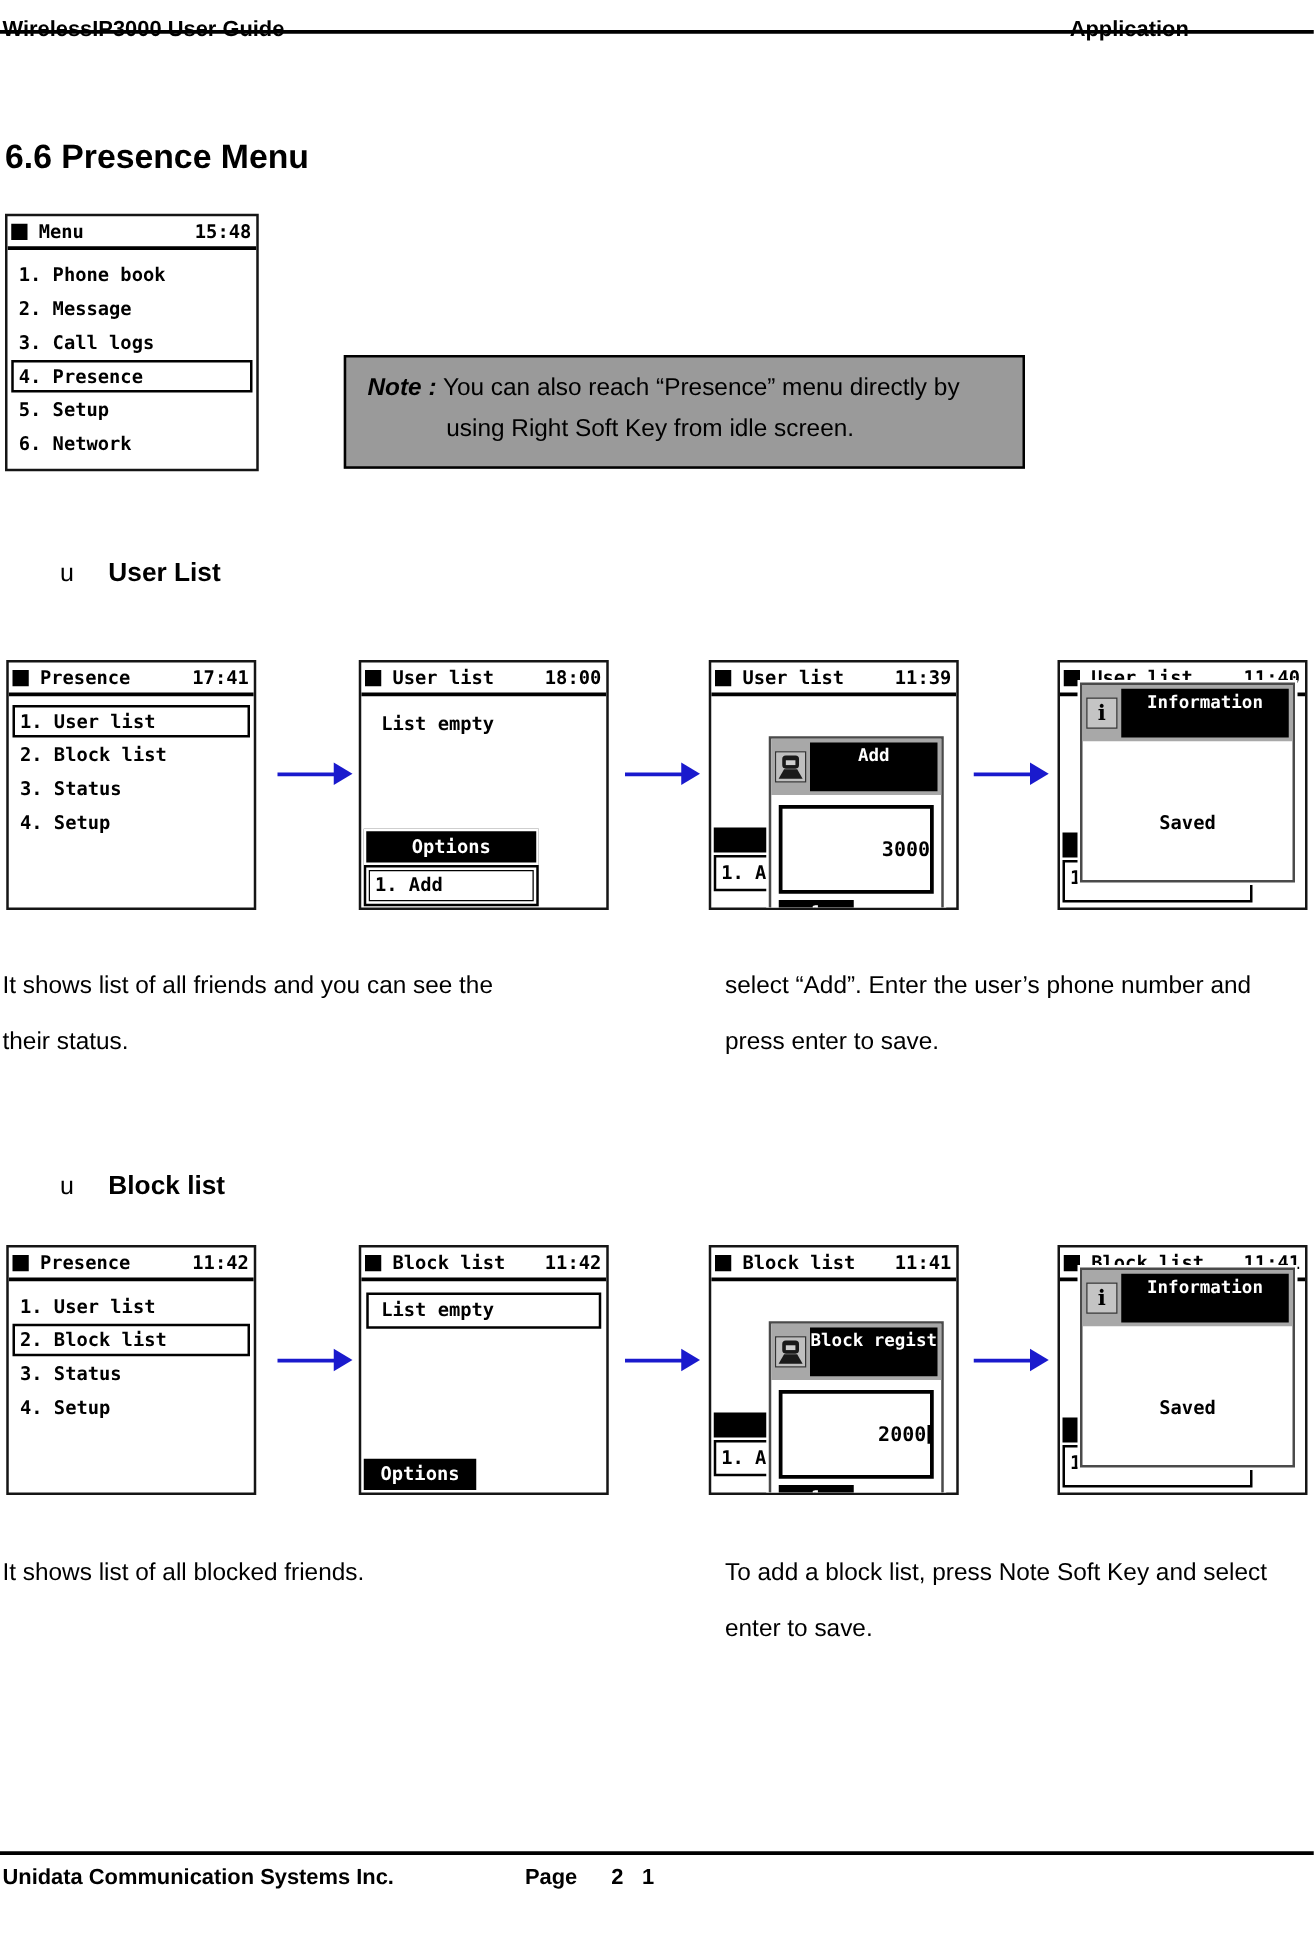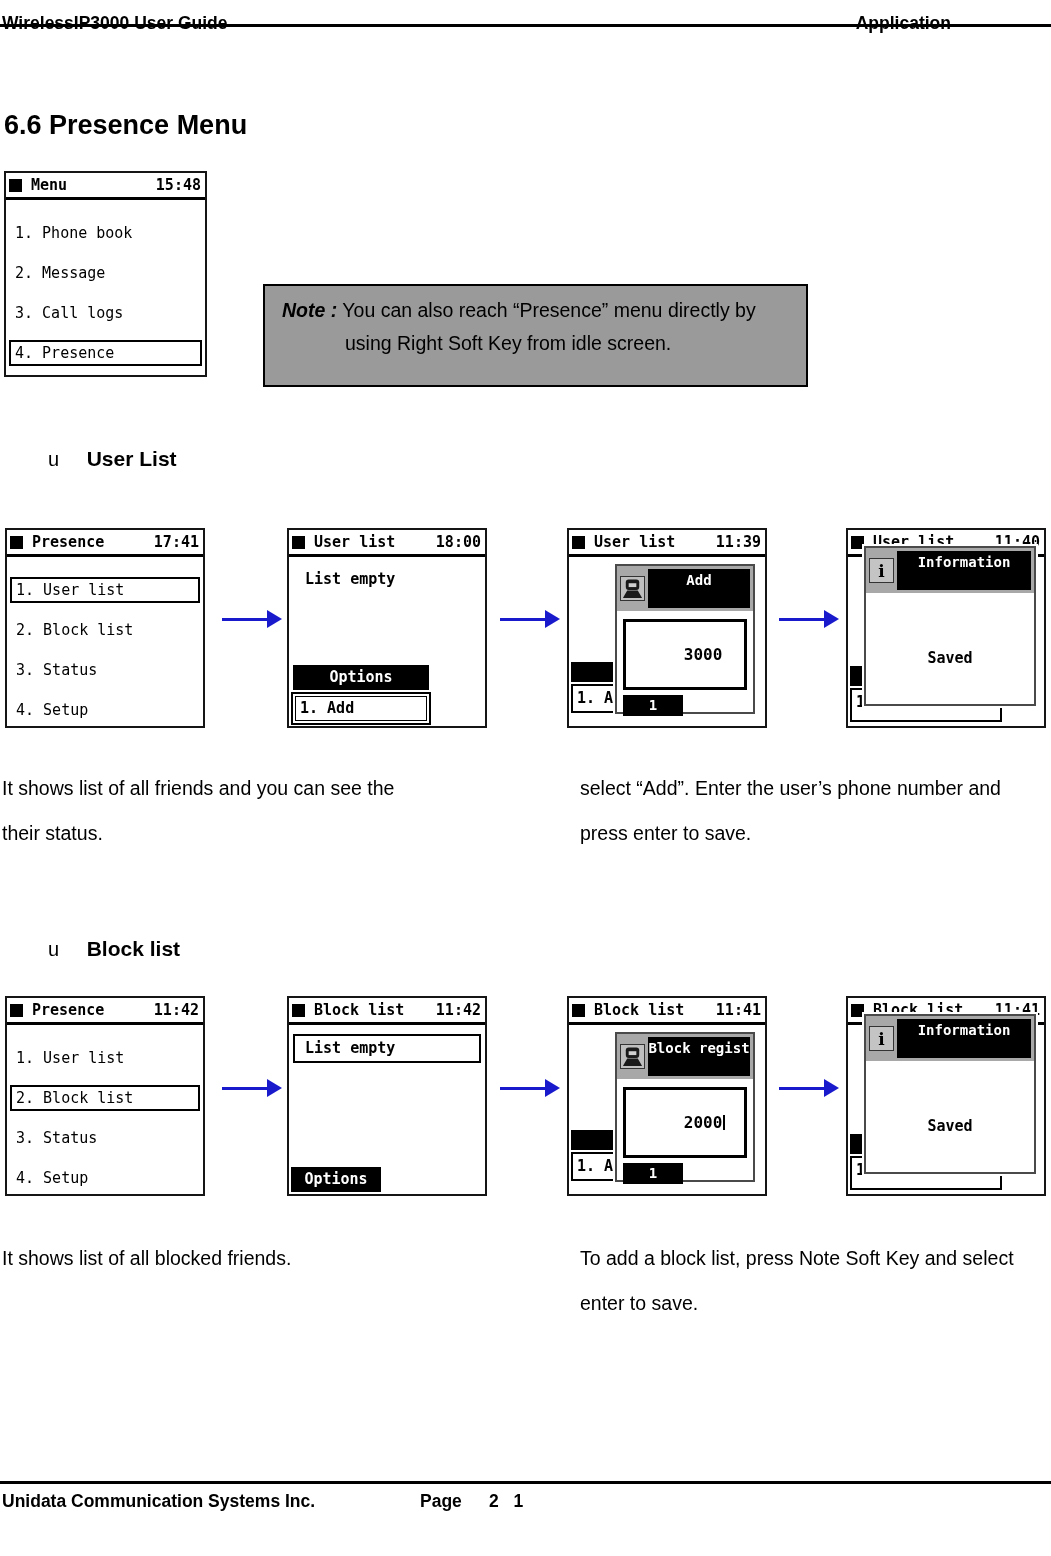--- a/index.html
+++ b/index.html
@@ -80,8 +80,8 @@
   .ph-time { white-space:pre; }
   .ph-list { padding:6px 3px; }
   .ph-item {
-    font-size:15px; font-weight:normal; line-height:20px;
-    padding:1px 4px; margin:14px 0; border:2px solid transparent; white-space:pre;
+    font-size:15px; font-weight:bold; line-height:20px;
+    padding:1px 4px; margin:1px 0; border:2px solid transparent; white-space:pre;
   }
   .ph-item.sel { border-color:#000; }
   .ph-bodytext { font-size:15px; font-weight:bold; padding:13px 0 0 16px; }

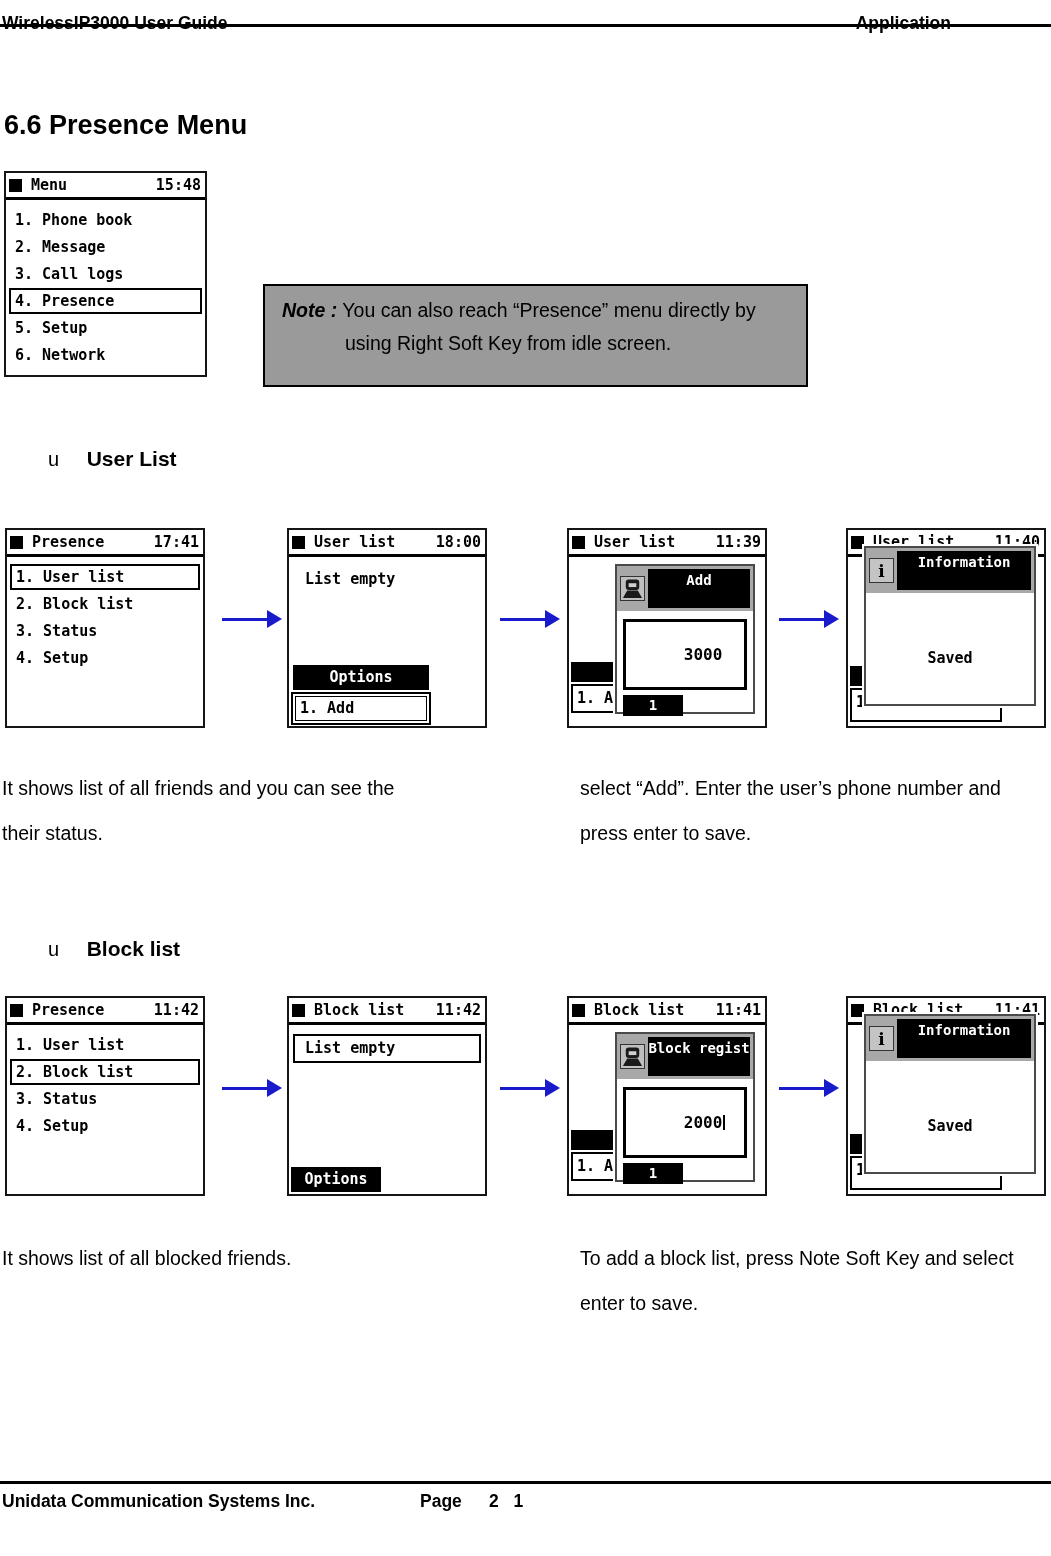--- a/index.html
+++ b/index.html
@@ -34,7 +34,7 @@
 
   
   .note-box {
-    position:absolute; left:263px; top:284px; width:545px; height:103px;
+    position:absolute; left:275px; top:284px; width:545px; height:91px;
     background: var(--note-bg, #9a9a9a);
     border:2px solid #000; font-size:19.5px;
   }

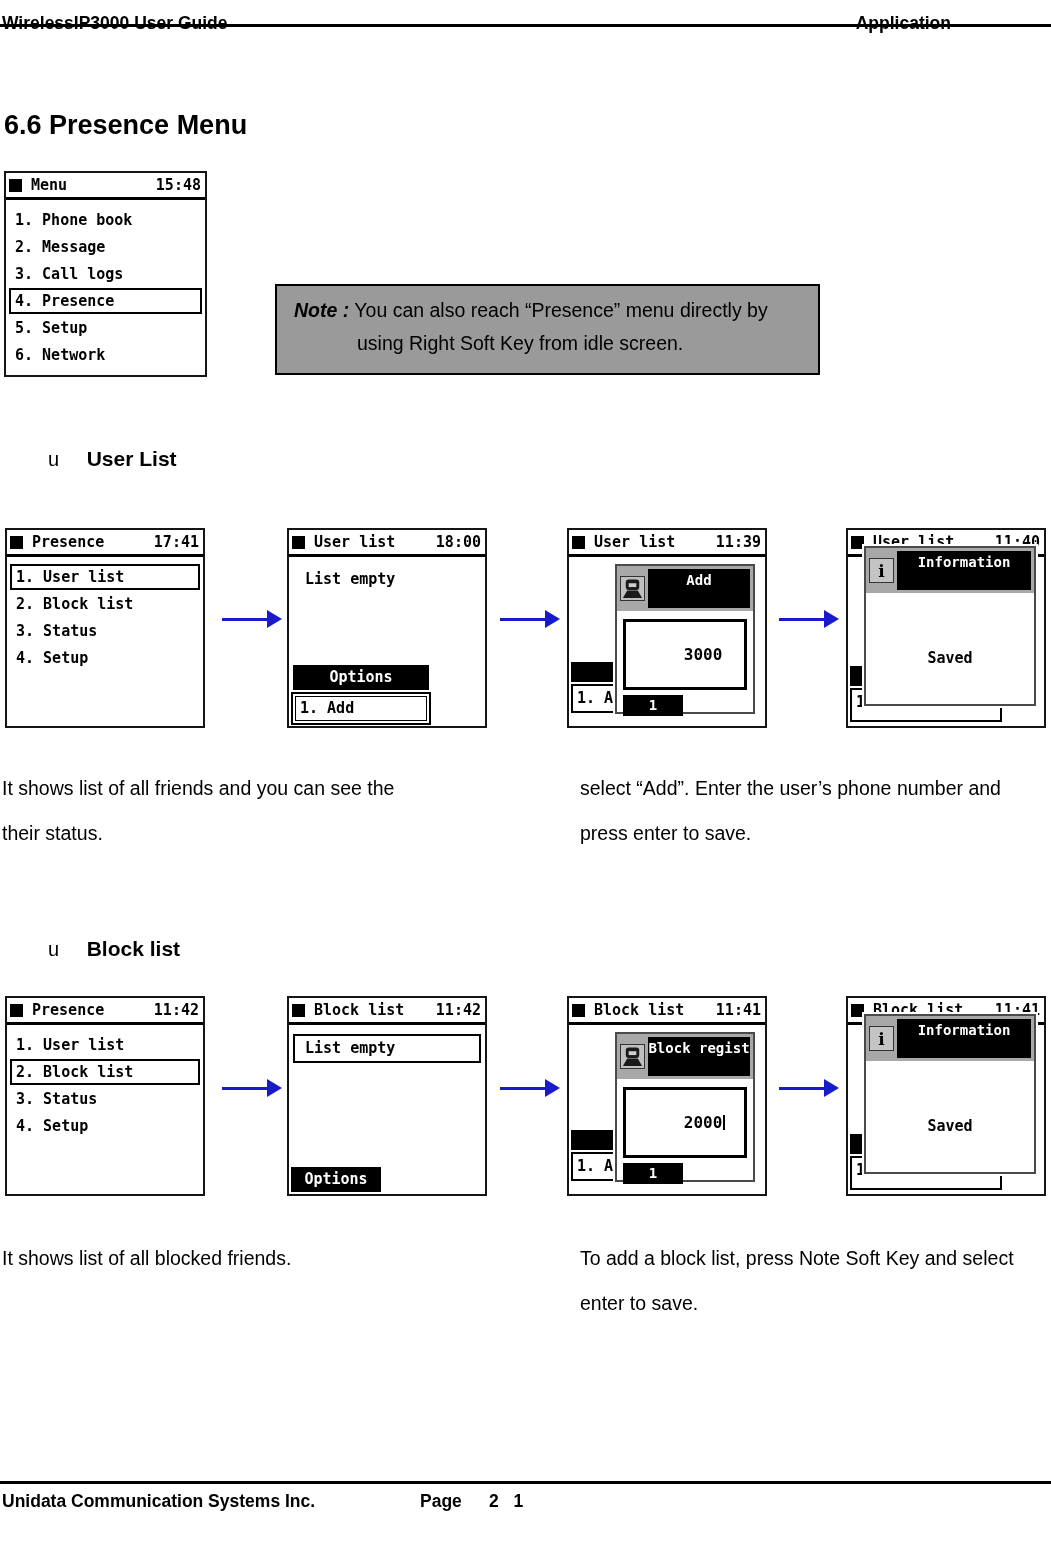--- a/index.html
+++ b/index.html
@@ -122,7 +122,7 @@
     position:absolute; background:#fff; border:2px solid #4a4a4a;
     box-shadow:0 0 0 2px #fff; z-index:3;
   }
-  .dlg-add  { left:46px; top:34px;  width:140px; height:150px; }
+  .dlg-add  { left:46px; top:59px;  width:140px; height:150px; }
   .dlg-info { left:16px; top:16px; width:172px; height:160px; }
   .dlg-titlebar {
     background: var(--dlg-gray, #a8a8a8);

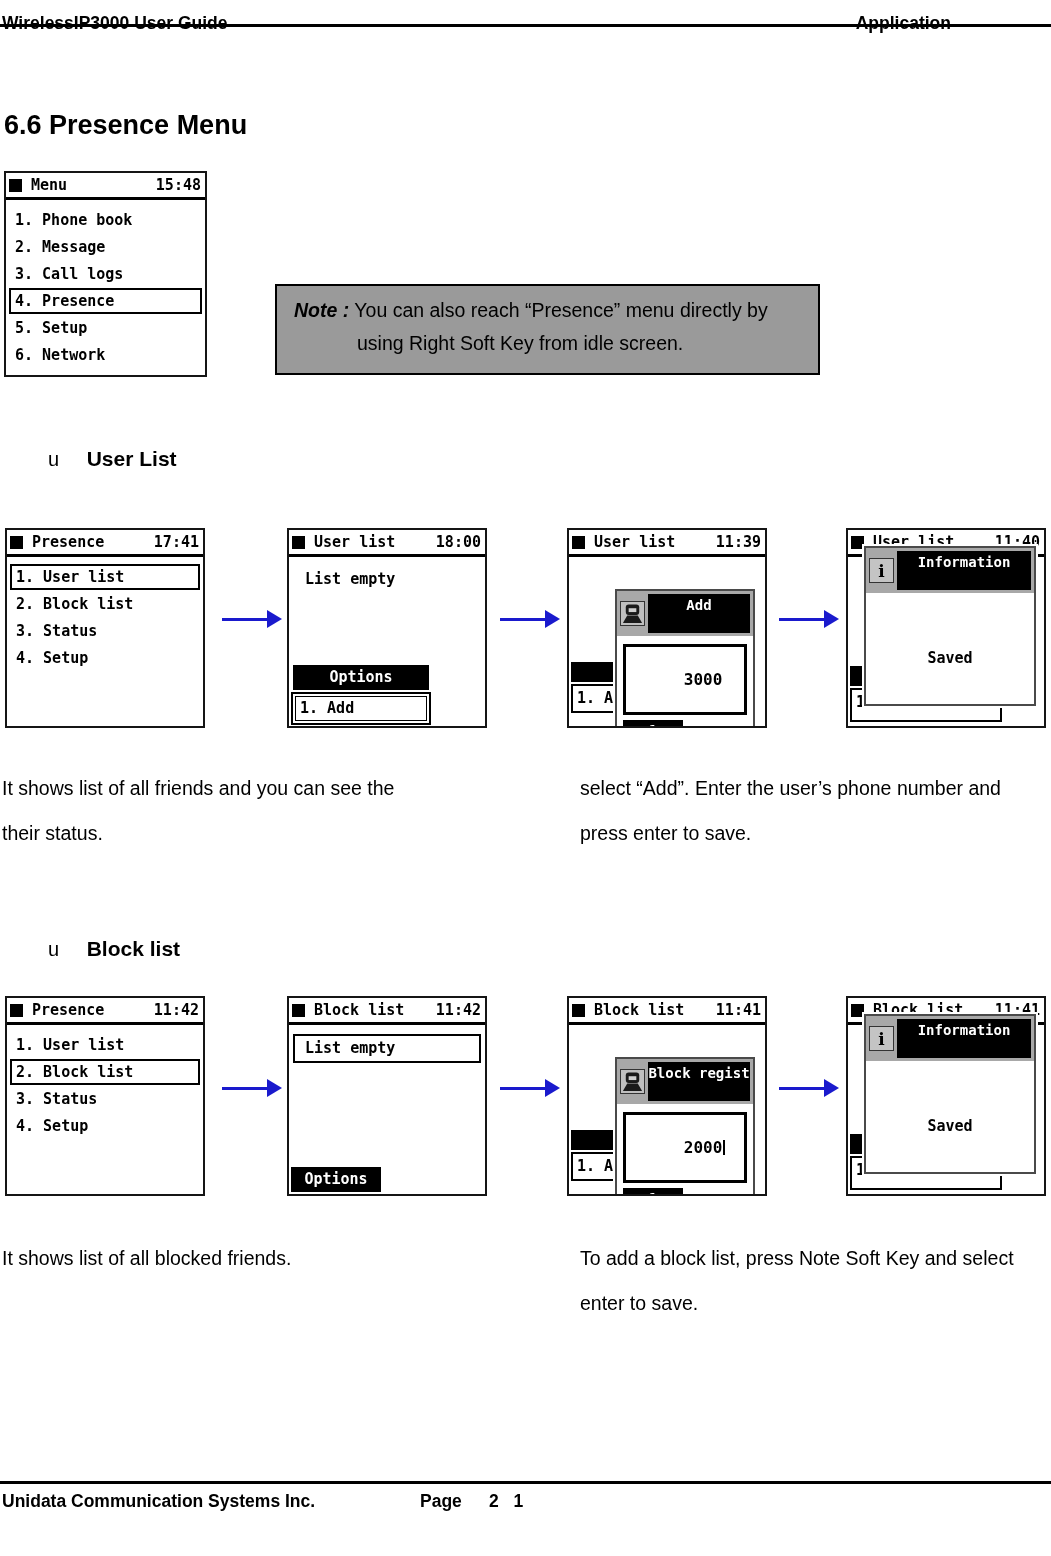--- a/index.html
+++ b/index.html
@@ -139,7 +139,7 @@
     font-family:"DejaVu Serif", serif; font-weight:bold; font-size:17px; color:#000;
   }
   .dlg-input {
-    margin:8px 6px 0; border:3px solid #000; text-align:left;
+    margin:8px 6px 0; border:3px solid #000; text-align:right;
     font-size:16px; font-weight:bold; padding:4px 0; white-space:pre;
   }
   .cursor { display:inline-block; width:2px; height:15px; background:#000; vertical-align:-2px; margin-left:1px; }

